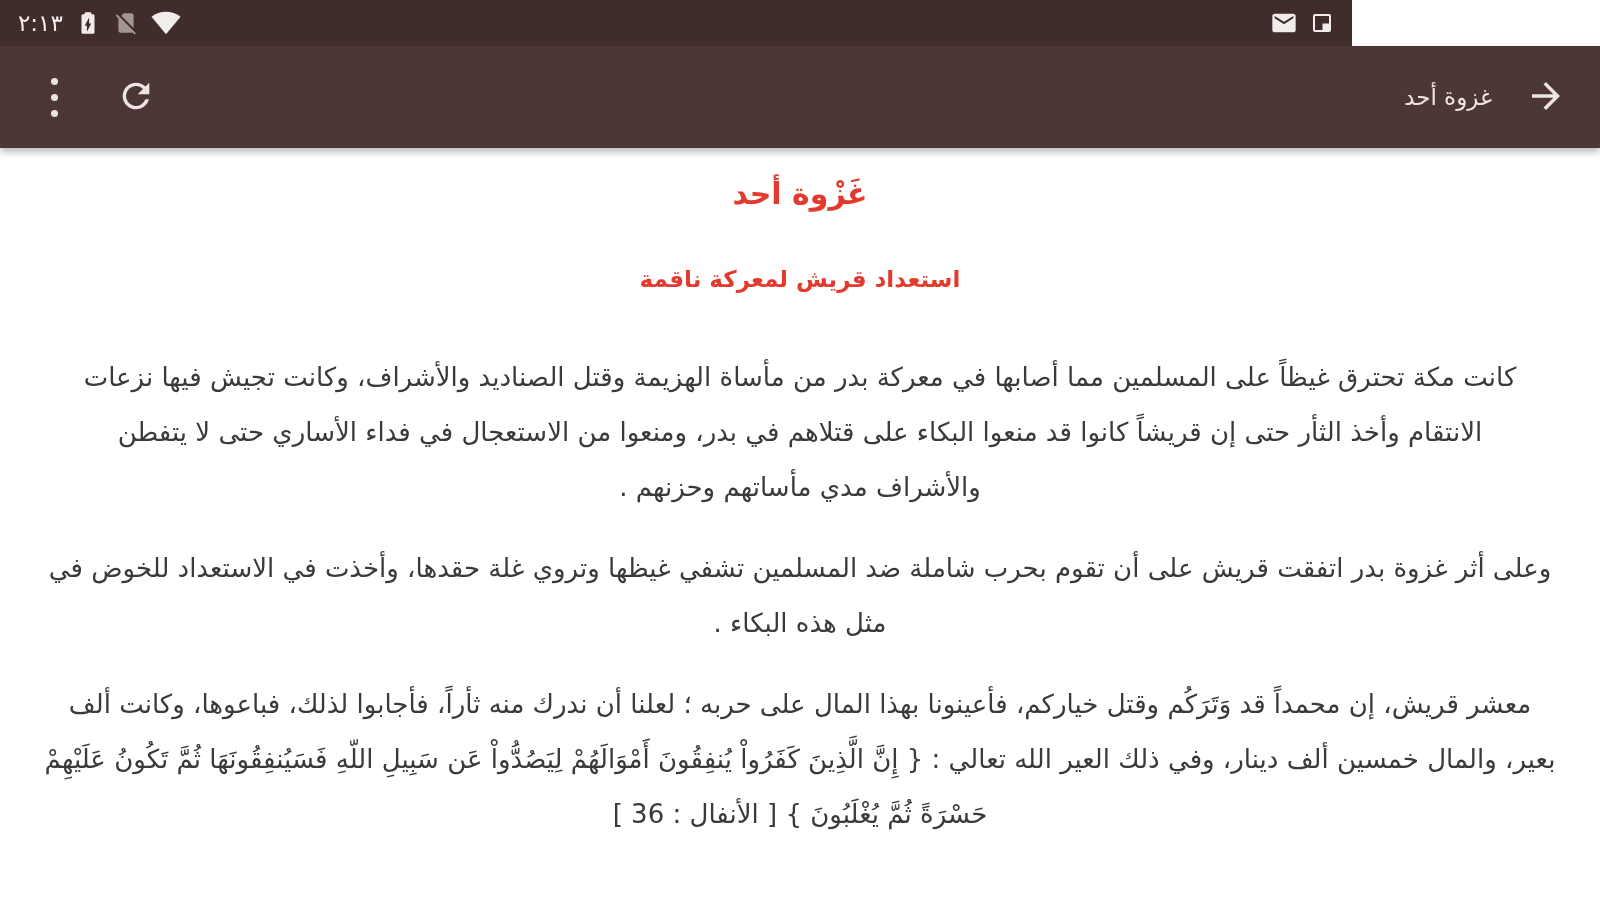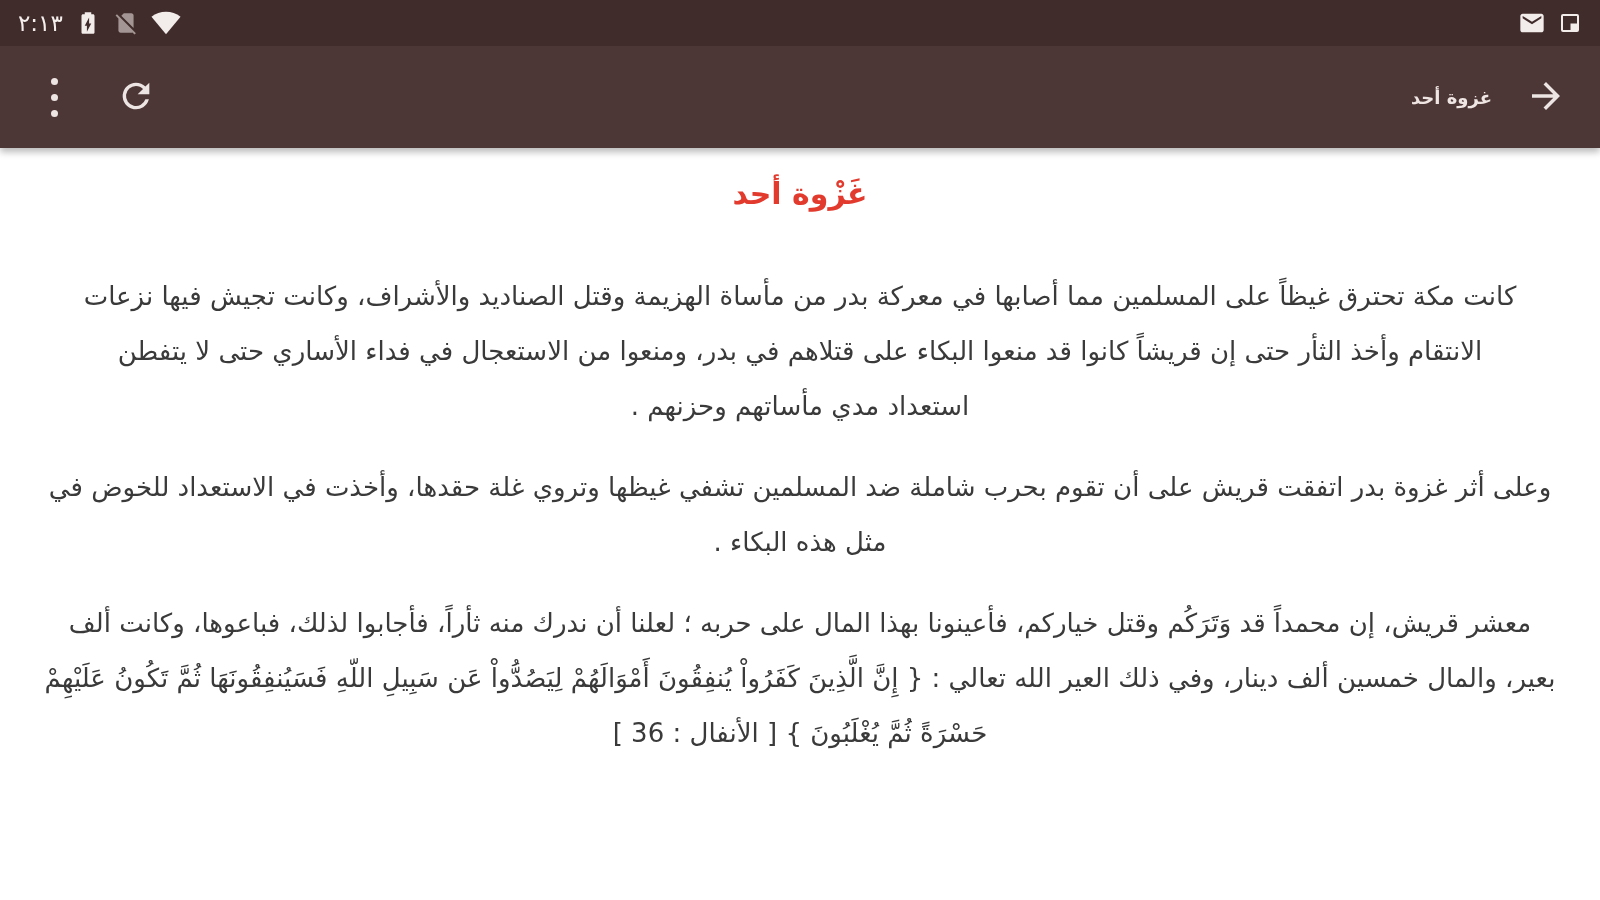--- a/index.html
+++ b/index.html
@@ -17,7 +17,7 @@
 
   
   .status-bar{
-    position:absolute;top:0;left:0;width:1600px;height:46px;
+    position:absolute;top:0;left:0;width:1352px;height:46px;
     background:var(--status-bar-bg);
     display:flex;align-items:center;justify-content:space-between;
     padding:0 18px;z-index:3;

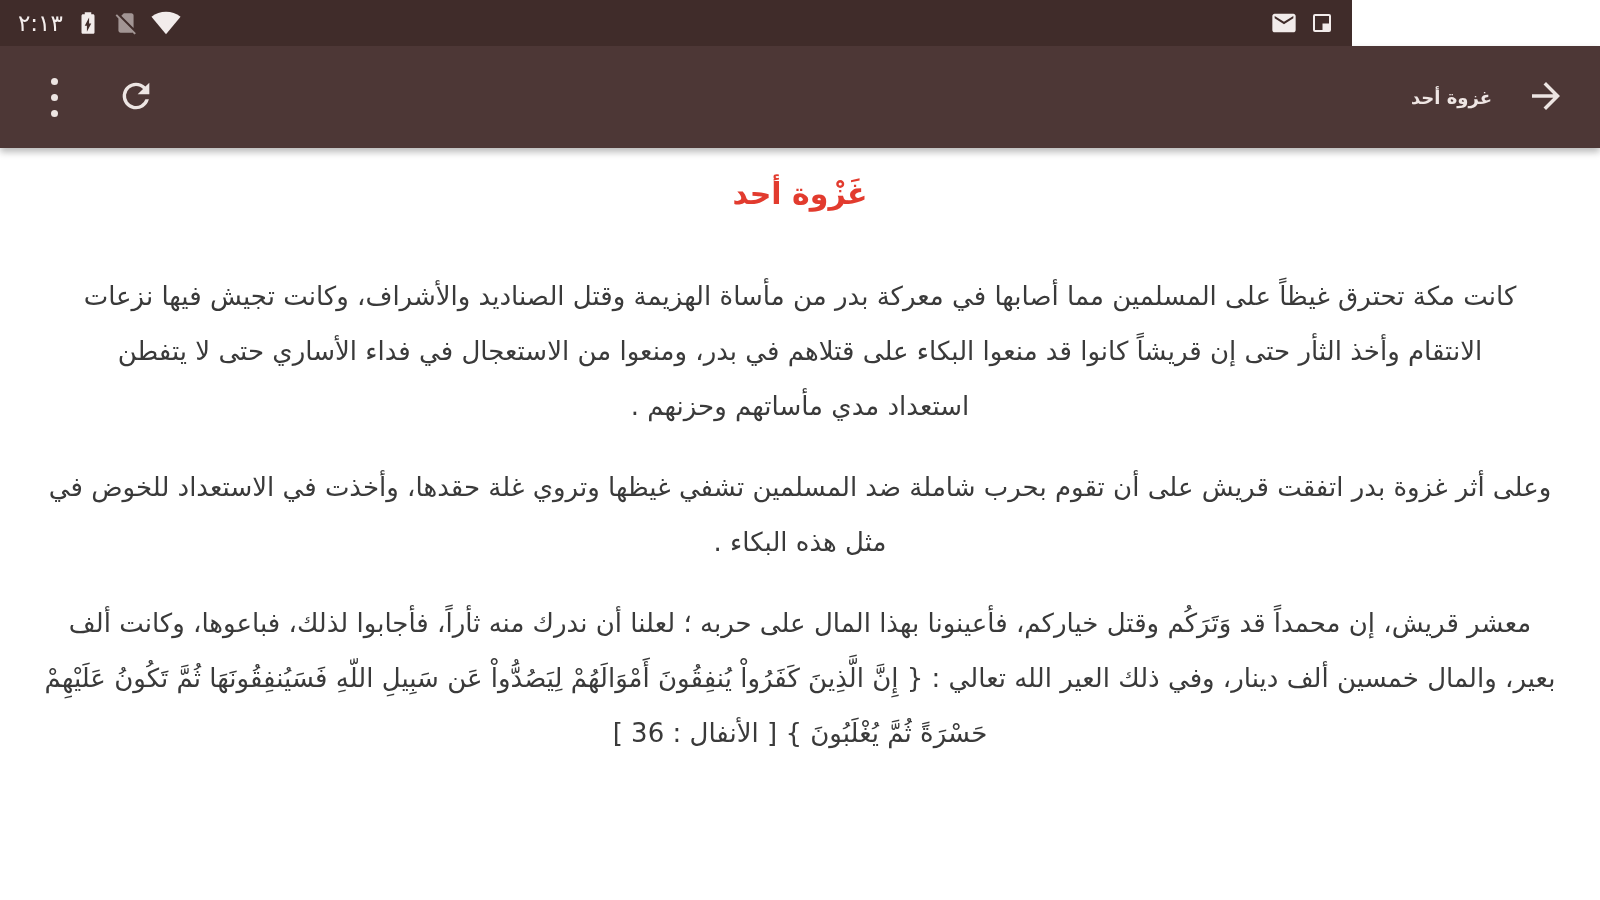--- a/index.html
+++ b/index.html
@@ -42,9 +42,8 @@
   .overflow-dots{display:flex;flex-direction:column;gap:9px;align-items:center;}
   .overflow-dots i{width:7px;height:7px;border-radius:50%;background:#EDE5E3;display:block;}
   .ab-title{
-    color:var(--app-bar-text);font-size:18px;direction:rtl;margin-left:28px;margin-right:26px;
+    color:var(--app-bar-text);font-size:23px;direction:rtl;margin-left:28px;margin-right:26px;
     white-space:nowrap;
-    font-weight:bold;
   }
   .ab-right{display:flex;align-items:center;}
 

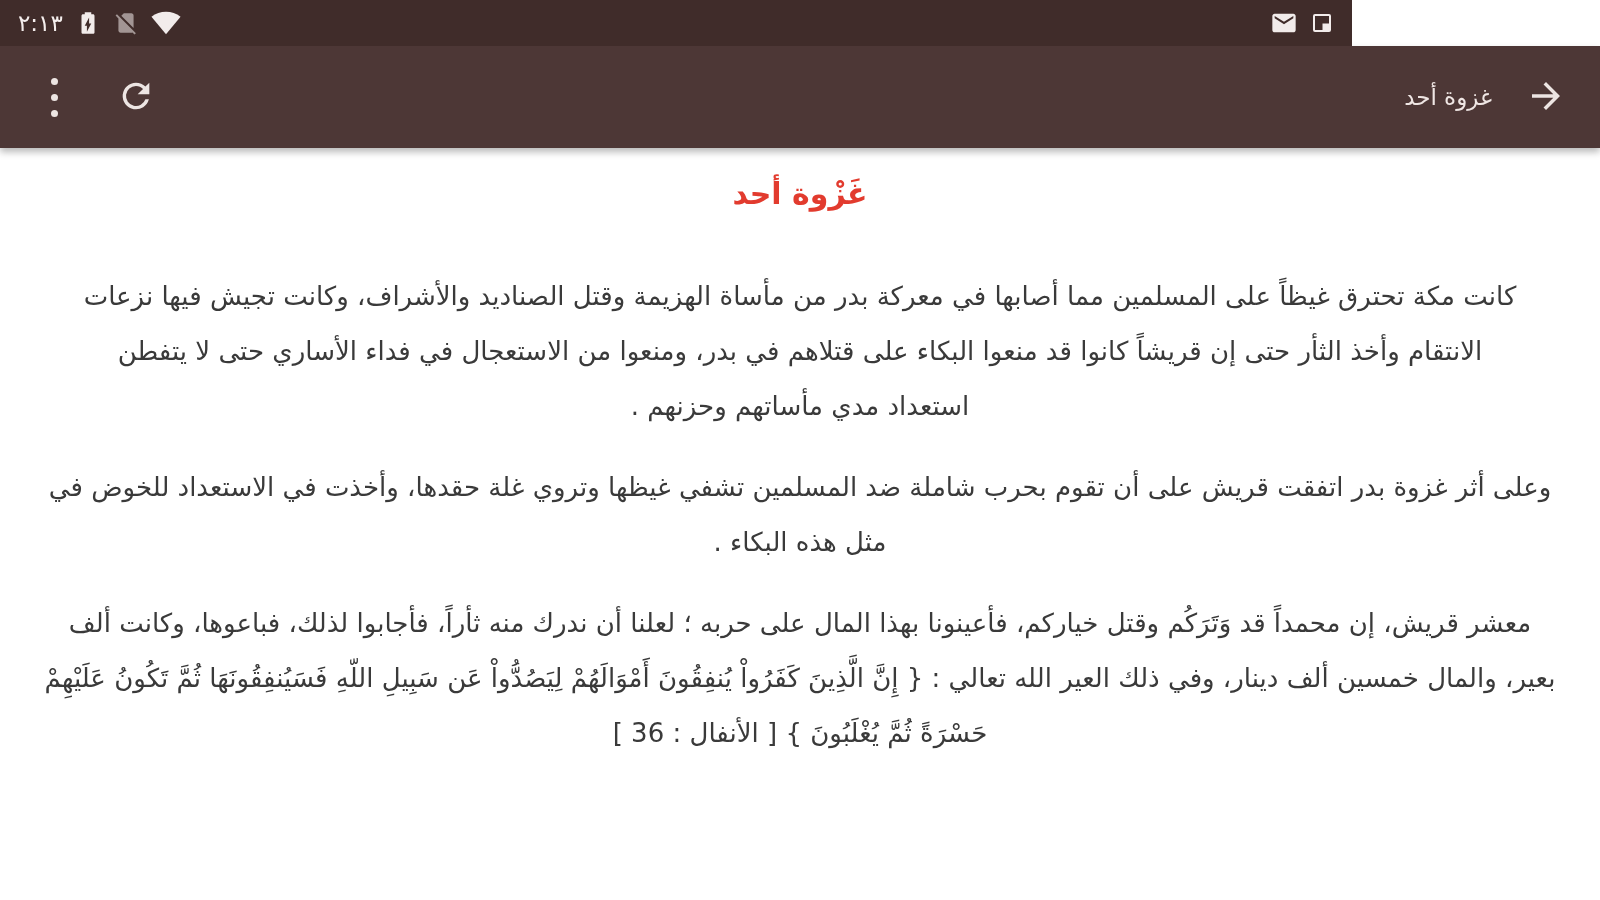--- a/index.html
+++ b/index.html
@@ -138,6 +138,7 @@
 
   <div class="content">
     <div class="article-title">غَزْوة أحد</div>
+    <div class="article-subtitle">استعداد قريش لمعركة ناقمة</div>
     <div id="paragraphs">
         <div class="paragraph">
           <div class="line">كانت مكة تحترق غيظاً على المسلمين مما أصابها في معركة بدر من مأساة الهزيمة وقتل الصناديد والأشراف، وكانت تجيش فيها نزعات</div>

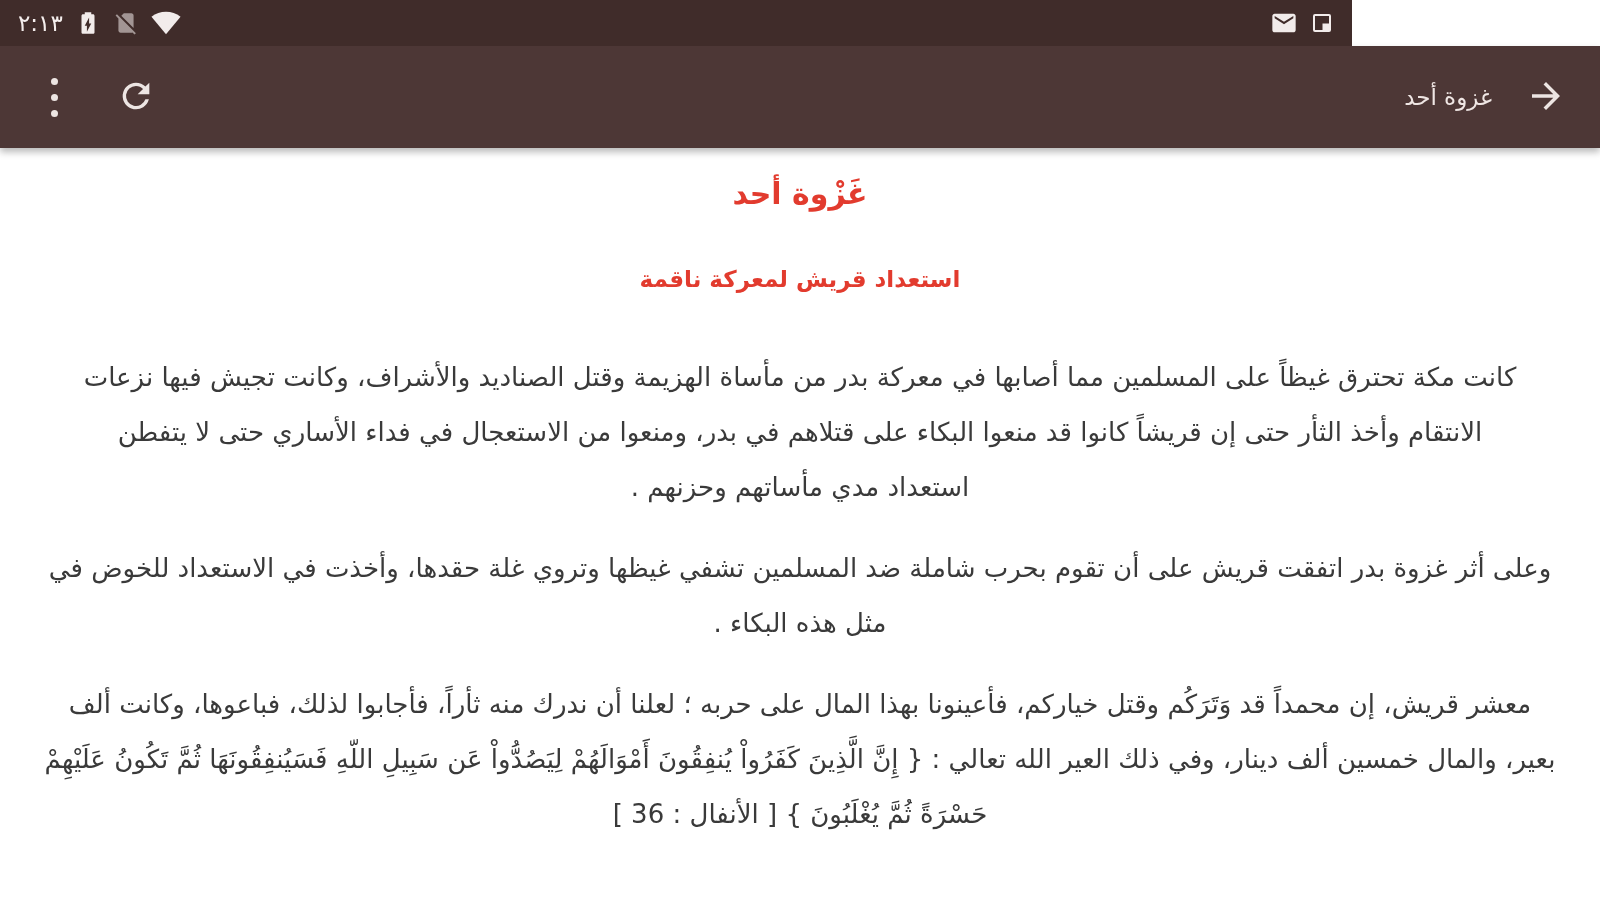--- a/index.html
+++ b/index.html
@@ -143,7 +143,7 @@
         <div class="paragraph">
           <div class="line">كانت مكة تحترق غيظاً على المسلمين مما أصابها في معركة بدر من مأساة الهزيمة وقتل الصناديد والأشراف، وكانت تجيش فيها نزعات</div>
           <div class="line">الانتقام وأخذ الثأر حتى إن قريشاً كانوا قد منعوا البكاء على قتلاهم في بدر، ومنعوا من الاستعجال في فداء الأساري حتى لا يتفطن</div>
-          <div class="line">استعداد مدي مأساتهم وحزنهم .</div>
+          <div class="line">والأشراف مدي مأساتهم وحزنهم .</div>
         </div>
         <div class="paragraph">
           <div class="line">وعلى أثر غزوة بدر اتفقت قريش على أن تقوم بحرب شاملة ضد المسلمين تشفي غيظها وتروي غلة حقدها، وأخذت في الاستعداد للخوض في</div>

